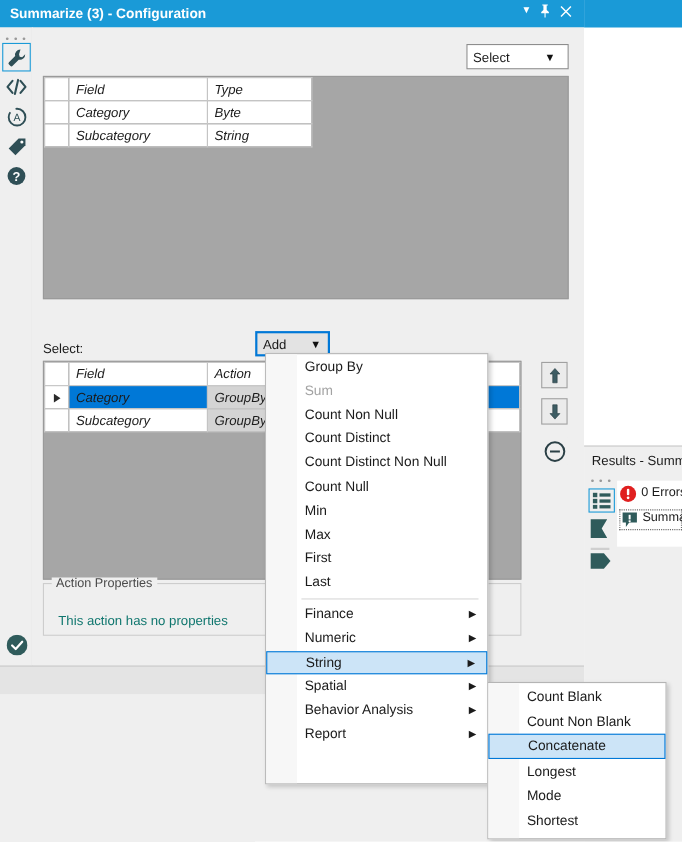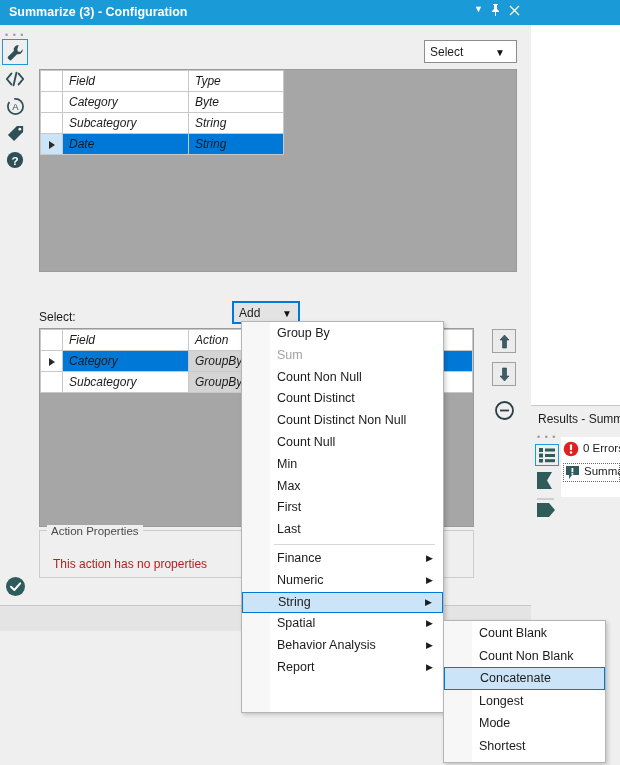--- a/index.html
+++ b/index.html
@@ -240,11 +240,6 @@
         <tr>
           <td class="col-sel"></td>
           <td class="col-field cell-data">Subcategory</td>
-          <td class="col-type cell-data">String</td>
-        </tr>
-        <tr class="row-selected">
-          <td class="col-sel"><span class="tri"></span></td>
-          <td class="col-field cell-data">Date</td>
           <td class="col-type cell-data">String</td>
         </tr>
       </tbody>

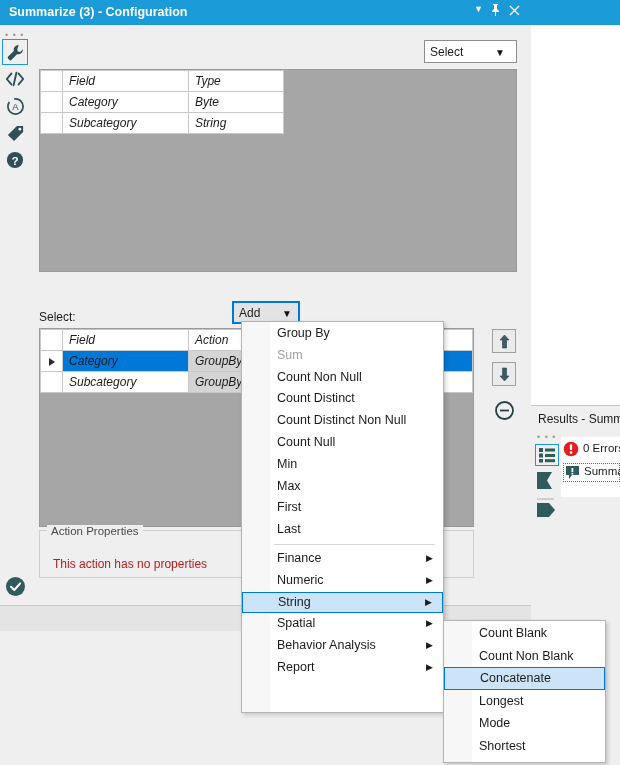--- a/index.html
+++ b/index.html
@@ -109,7 +109,7 @@
     box-sizing:border-box;background:#efefef;
   }
   #action-props-legend{left:47px;top:525px;background:#efefef;padding:0 4px;color:#4a4a4a;font-size:11.5px;}
-  #action-props-text{left:53px;top:557px;color:#b91c1c;font-size:12px;}
+  #action-props-text{left:53px;top:557px;color:#0f766e;font-size:12px;}
   #status-check{left:6px;top:577px;width:19px;height:19px;}
 
   

